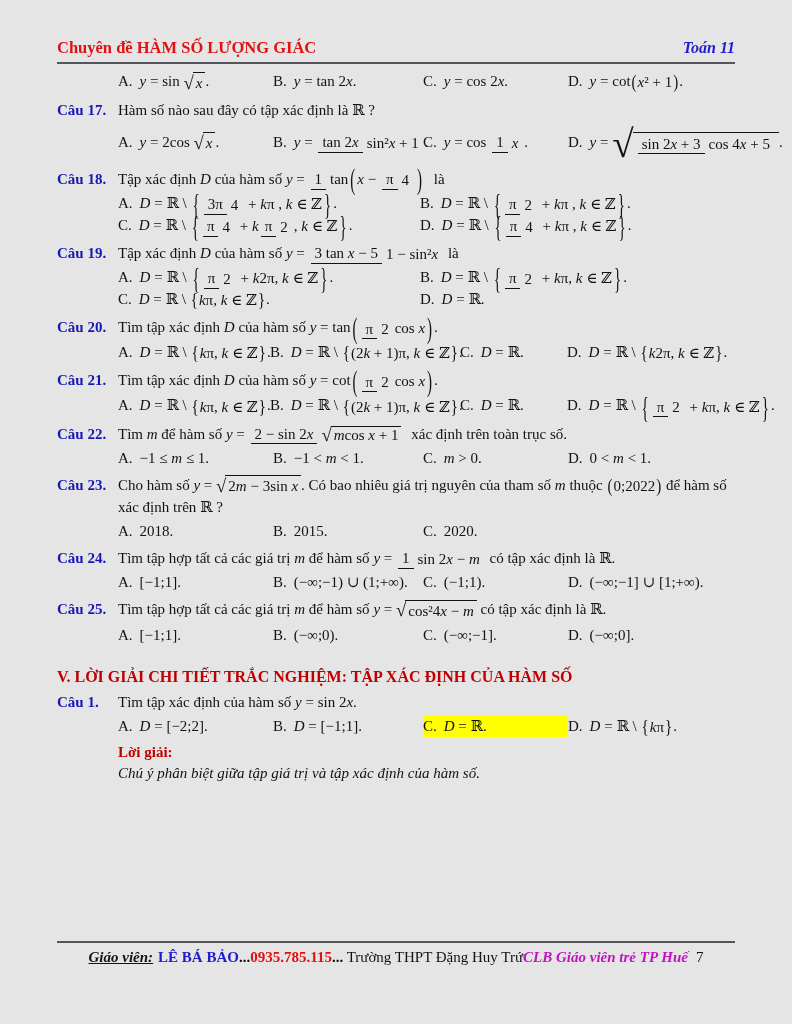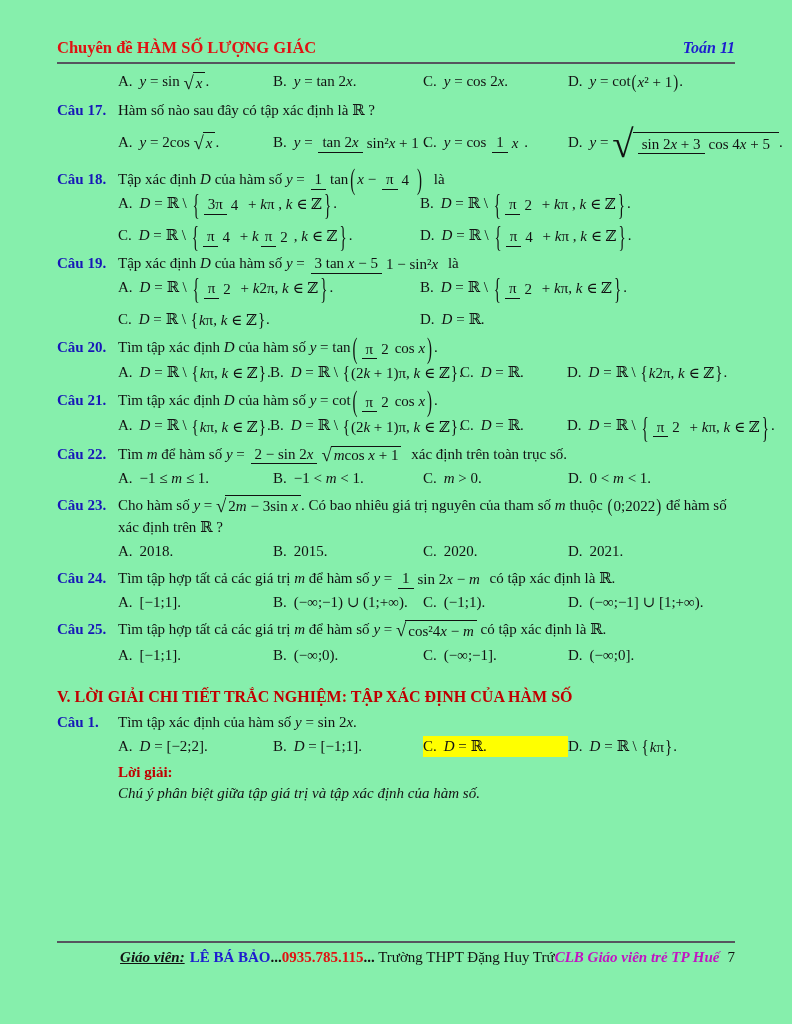--- a/index.html
+++ b/index.html
@@ -4,7 +4,7 @@
 <style>
   *{box-sizing:border-box}
   html,body{margin:0;padding:0;background:#ffffff}
-  .page{position:relative;width:792px;height:1024px;margin:0 auto;background:#86efac;overflow:hidden;
+  .page{position:relative;width:792px;height:1024px;margin:0 auto;background:#e5e5e5;overflow:hidden;
         font-family:"Liberation Serif","DejaVu Serif",serif;font-size:15px;line-height:1.4;color:#121212;
         padding:36px 57px 0}
   

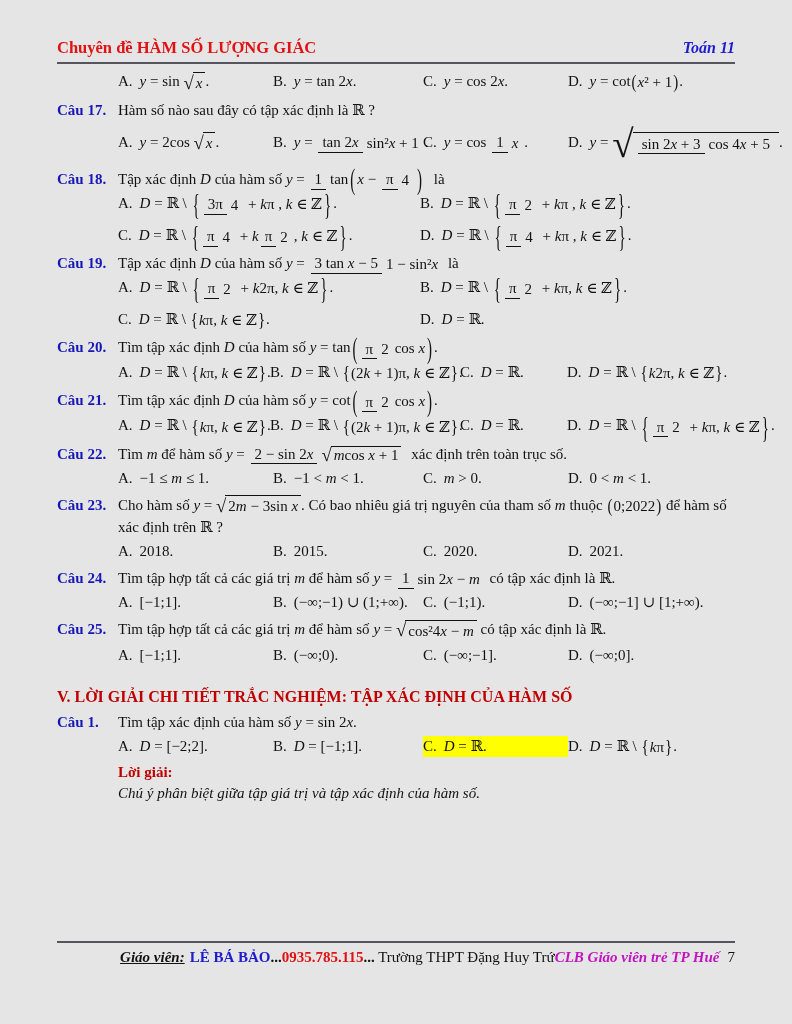--- a/index.html
+++ b/index.html
@@ -19,7 +19,7 @@
   .optrow{display:grid;margin-left:61px;margin-top:3px;align-items:baseline}
   .g4a{grid-template-columns:155px 150px 145px 1fr}
   .g4b{grid-template-columns:152px 190px 107px 1fr}
-  .g2{grid-template-columns:302px 1fr;row-gap:10px}
+  .g2{grid-template-columns:302px 1fr;}
   .opt{white-space:nowrap}
   .olab{margin-right:7px}
   .opt.hl{background:#ffff00}

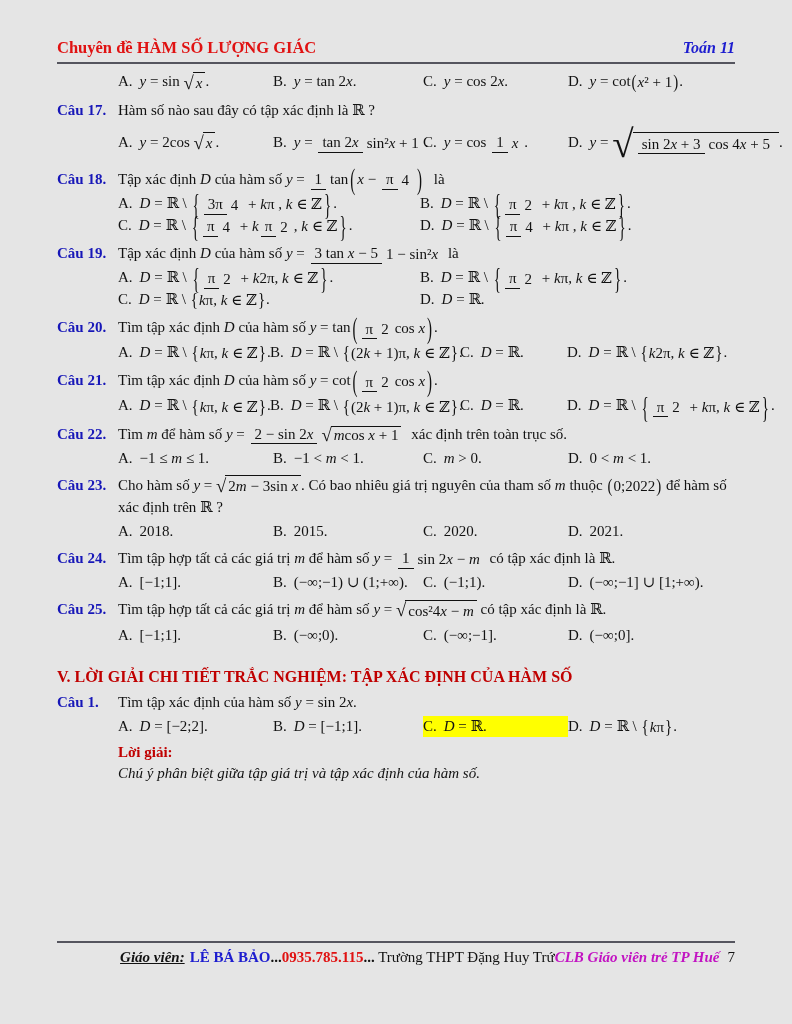--- a/index.html
+++ b/index.html
@@ -292,7 +292,6 @@
       <span class="opt"><span class="olab">A.</span><span class="om">2018.</span></span>
       <span class="opt"><span class="olab">B.</span><span class="om">2015.</span></span>
       <span class="opt"><span class="olab">C.</span><span class="om">2020.</span></span>
-      <span class="opt"><span class="olab">D.</span><span class="om">2021.</span></span>
     </div>
   </section>
 

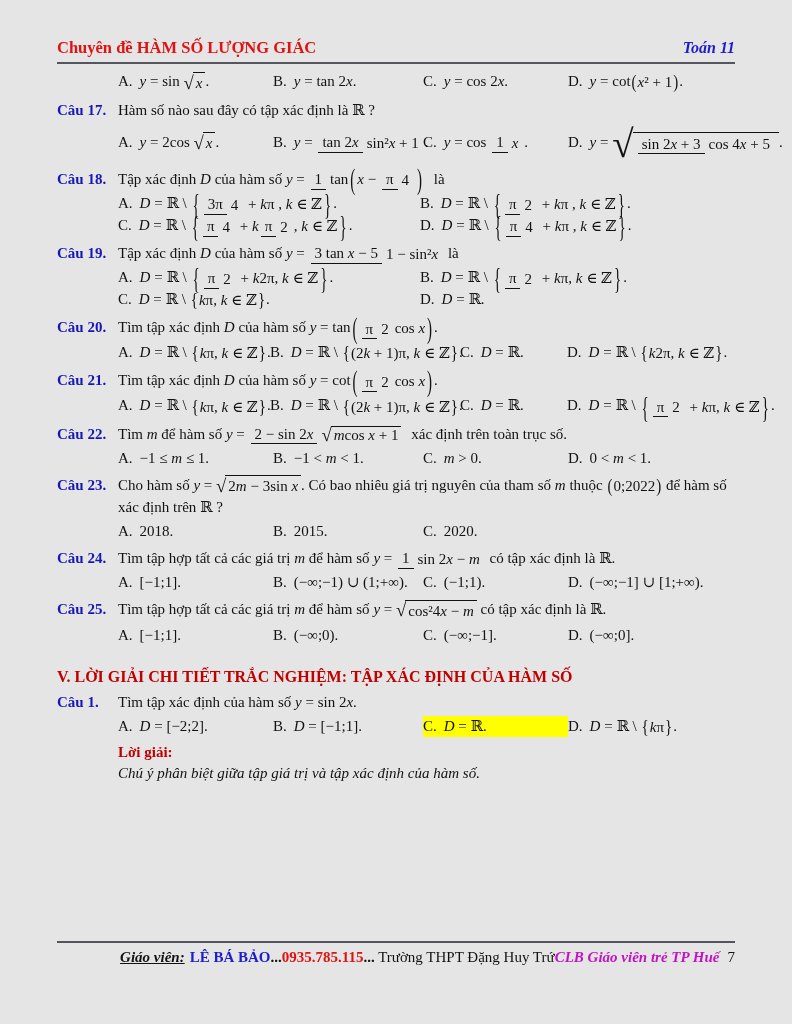--- a/index.html
+++ b/index.html
@@ -42,7 +42,7 @@
   .sol-note{font-style:italic}
   
   .footer{position:absolute;left:57px;right:57px;top:941px;border-top:2px solid #55555e;padding-top:4px;
-          display:flex;justify-content:flex-end;align-items:baseline;font-size:15px}
+          display:flex;justify-content:center;align-items:baseline;font-size:15px}
   .f-teacher{font-weight:700;font-style:italic;text-decoration:underline;margin-right:5px}
   .f-name{color:#1d1dcf;font-weight:700}
   .f-dots{font-weight:700}

